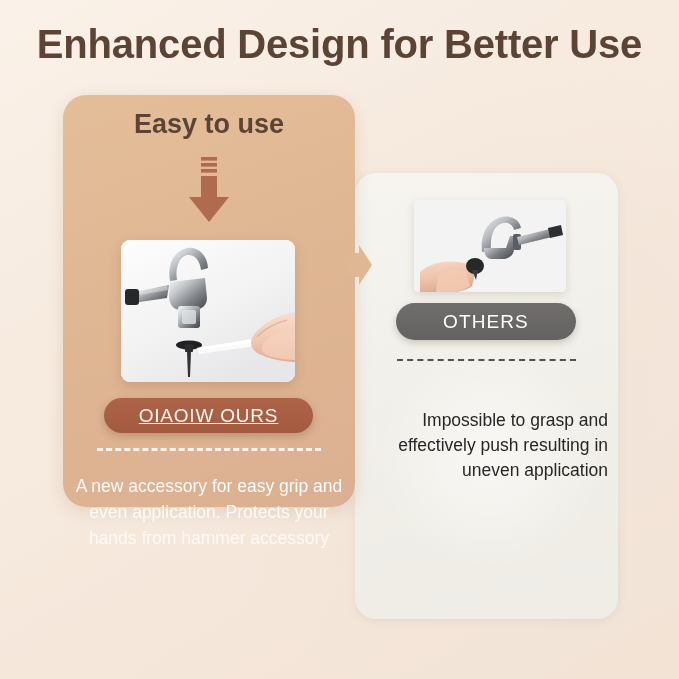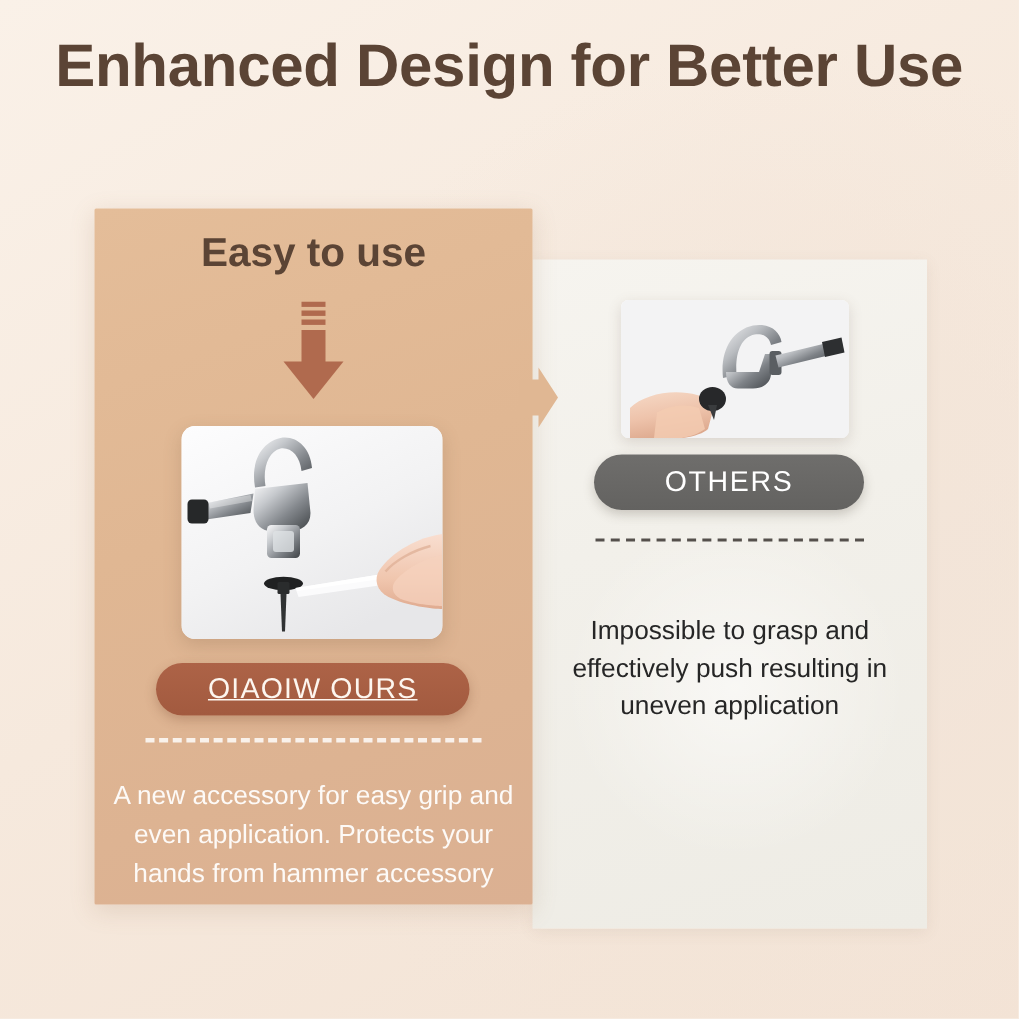--- a/index.html
+++ b/index.html
@@ -121,12 +121,11 @@
     left: 63px;
     top: 95px;
     width: 292px;
-    height: 464px;
-    border-radius: 1px;
+    height: 412px;
+    border-radius: 23px;
     background: linear-gradient(160deg, #e4bd99 0%, #e0b793 42%, #ddb392 75%, #dbb092 100%);
     box-shadow: 0 4px 16px rgba(150,110,80,0.18);
     overflow: visible;
-    margin-top: 44px;
   }
 
   #ours-heading {

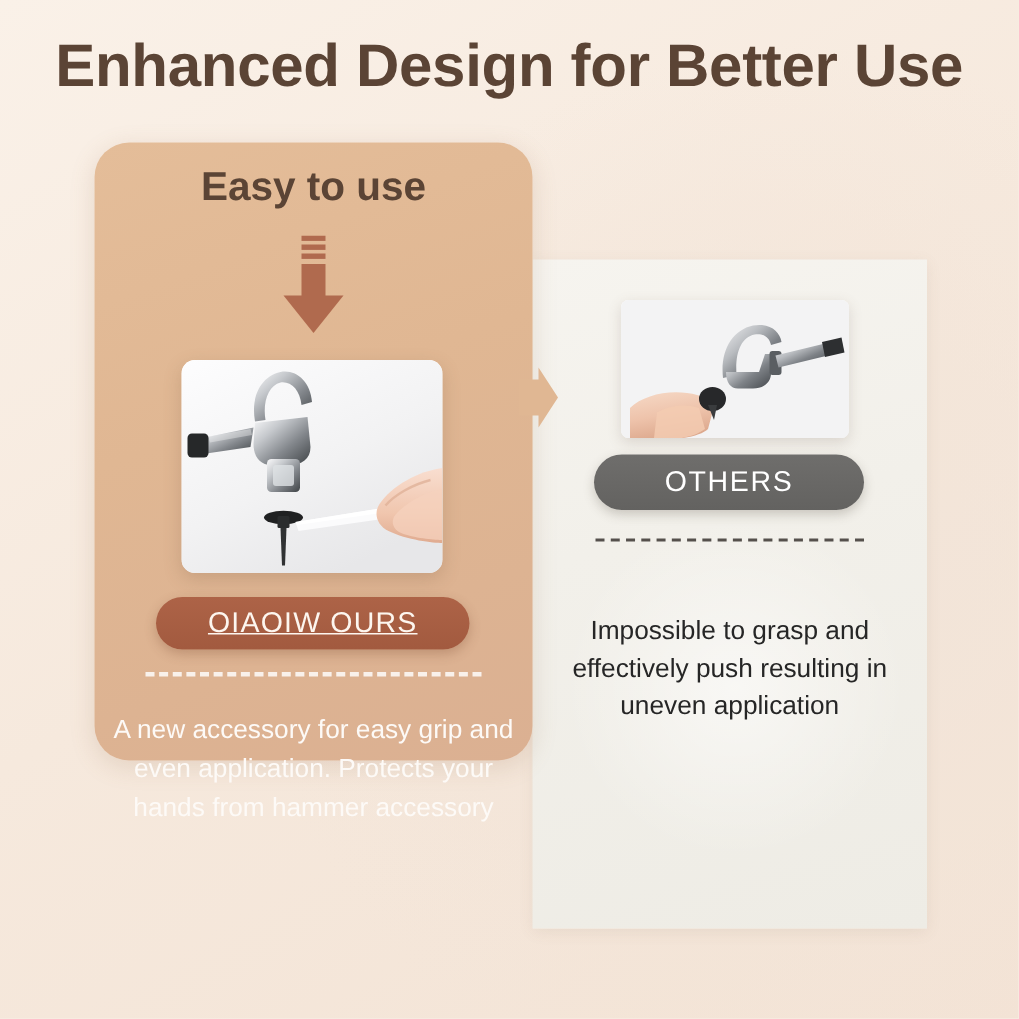--- a/index.html
+++ b/index.html
@@ -47,6 +47,7 @@
     height: 446px;
     background: linear-gradient(165deg, #f6f4ef 0%, #f2f0ea 40%, #eeece5 100%);
     box-shadow: 0 2px 10px rgba(120,95,75,0.10);
+    border-radius: 21px;
   }
   #others-panel::after {
     

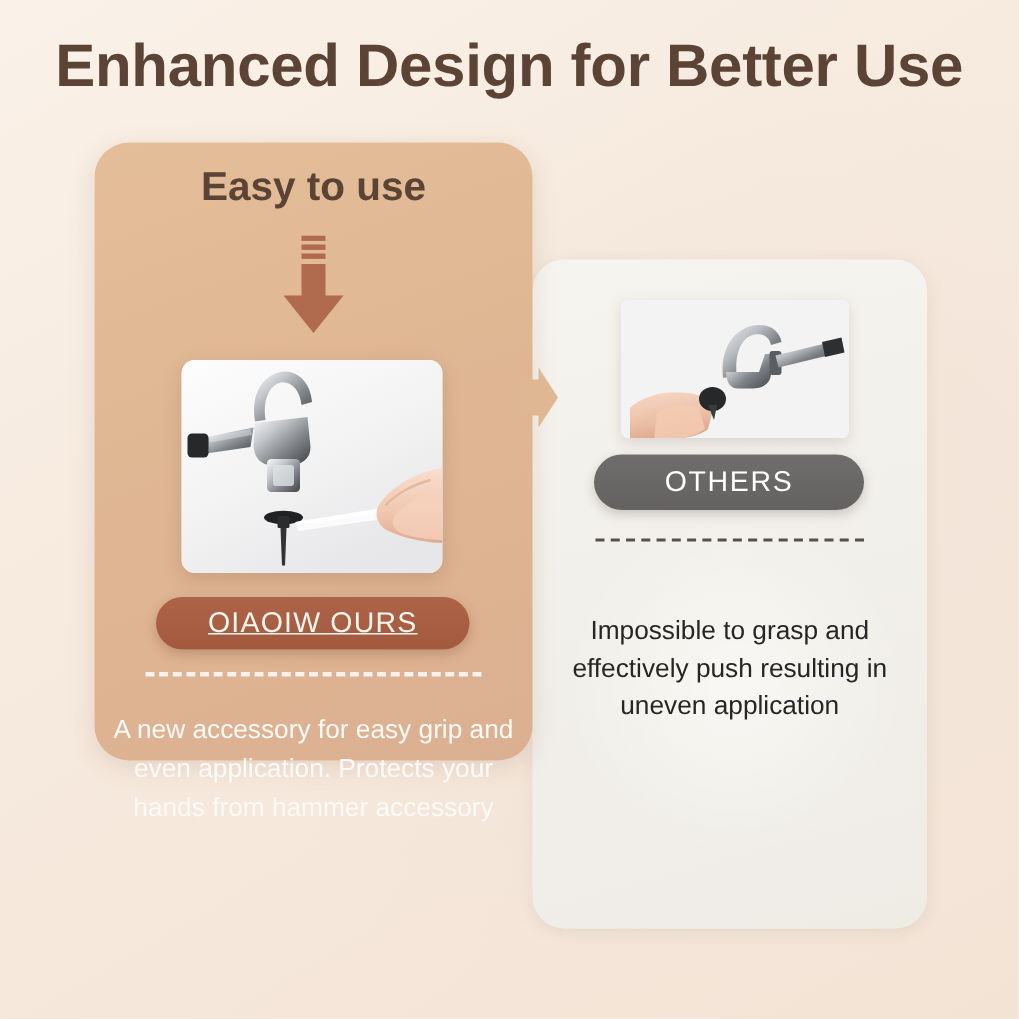--- a/index.html
+++ b/index.html
@@ -109,7 +109,7 @@
     left: 10px;
     top: 235px;
     width: 243px;
-    text-align: center;
+    text-align: right;
     font-size: 17.5px;
     line-height: 25px;
     color: #262626;

